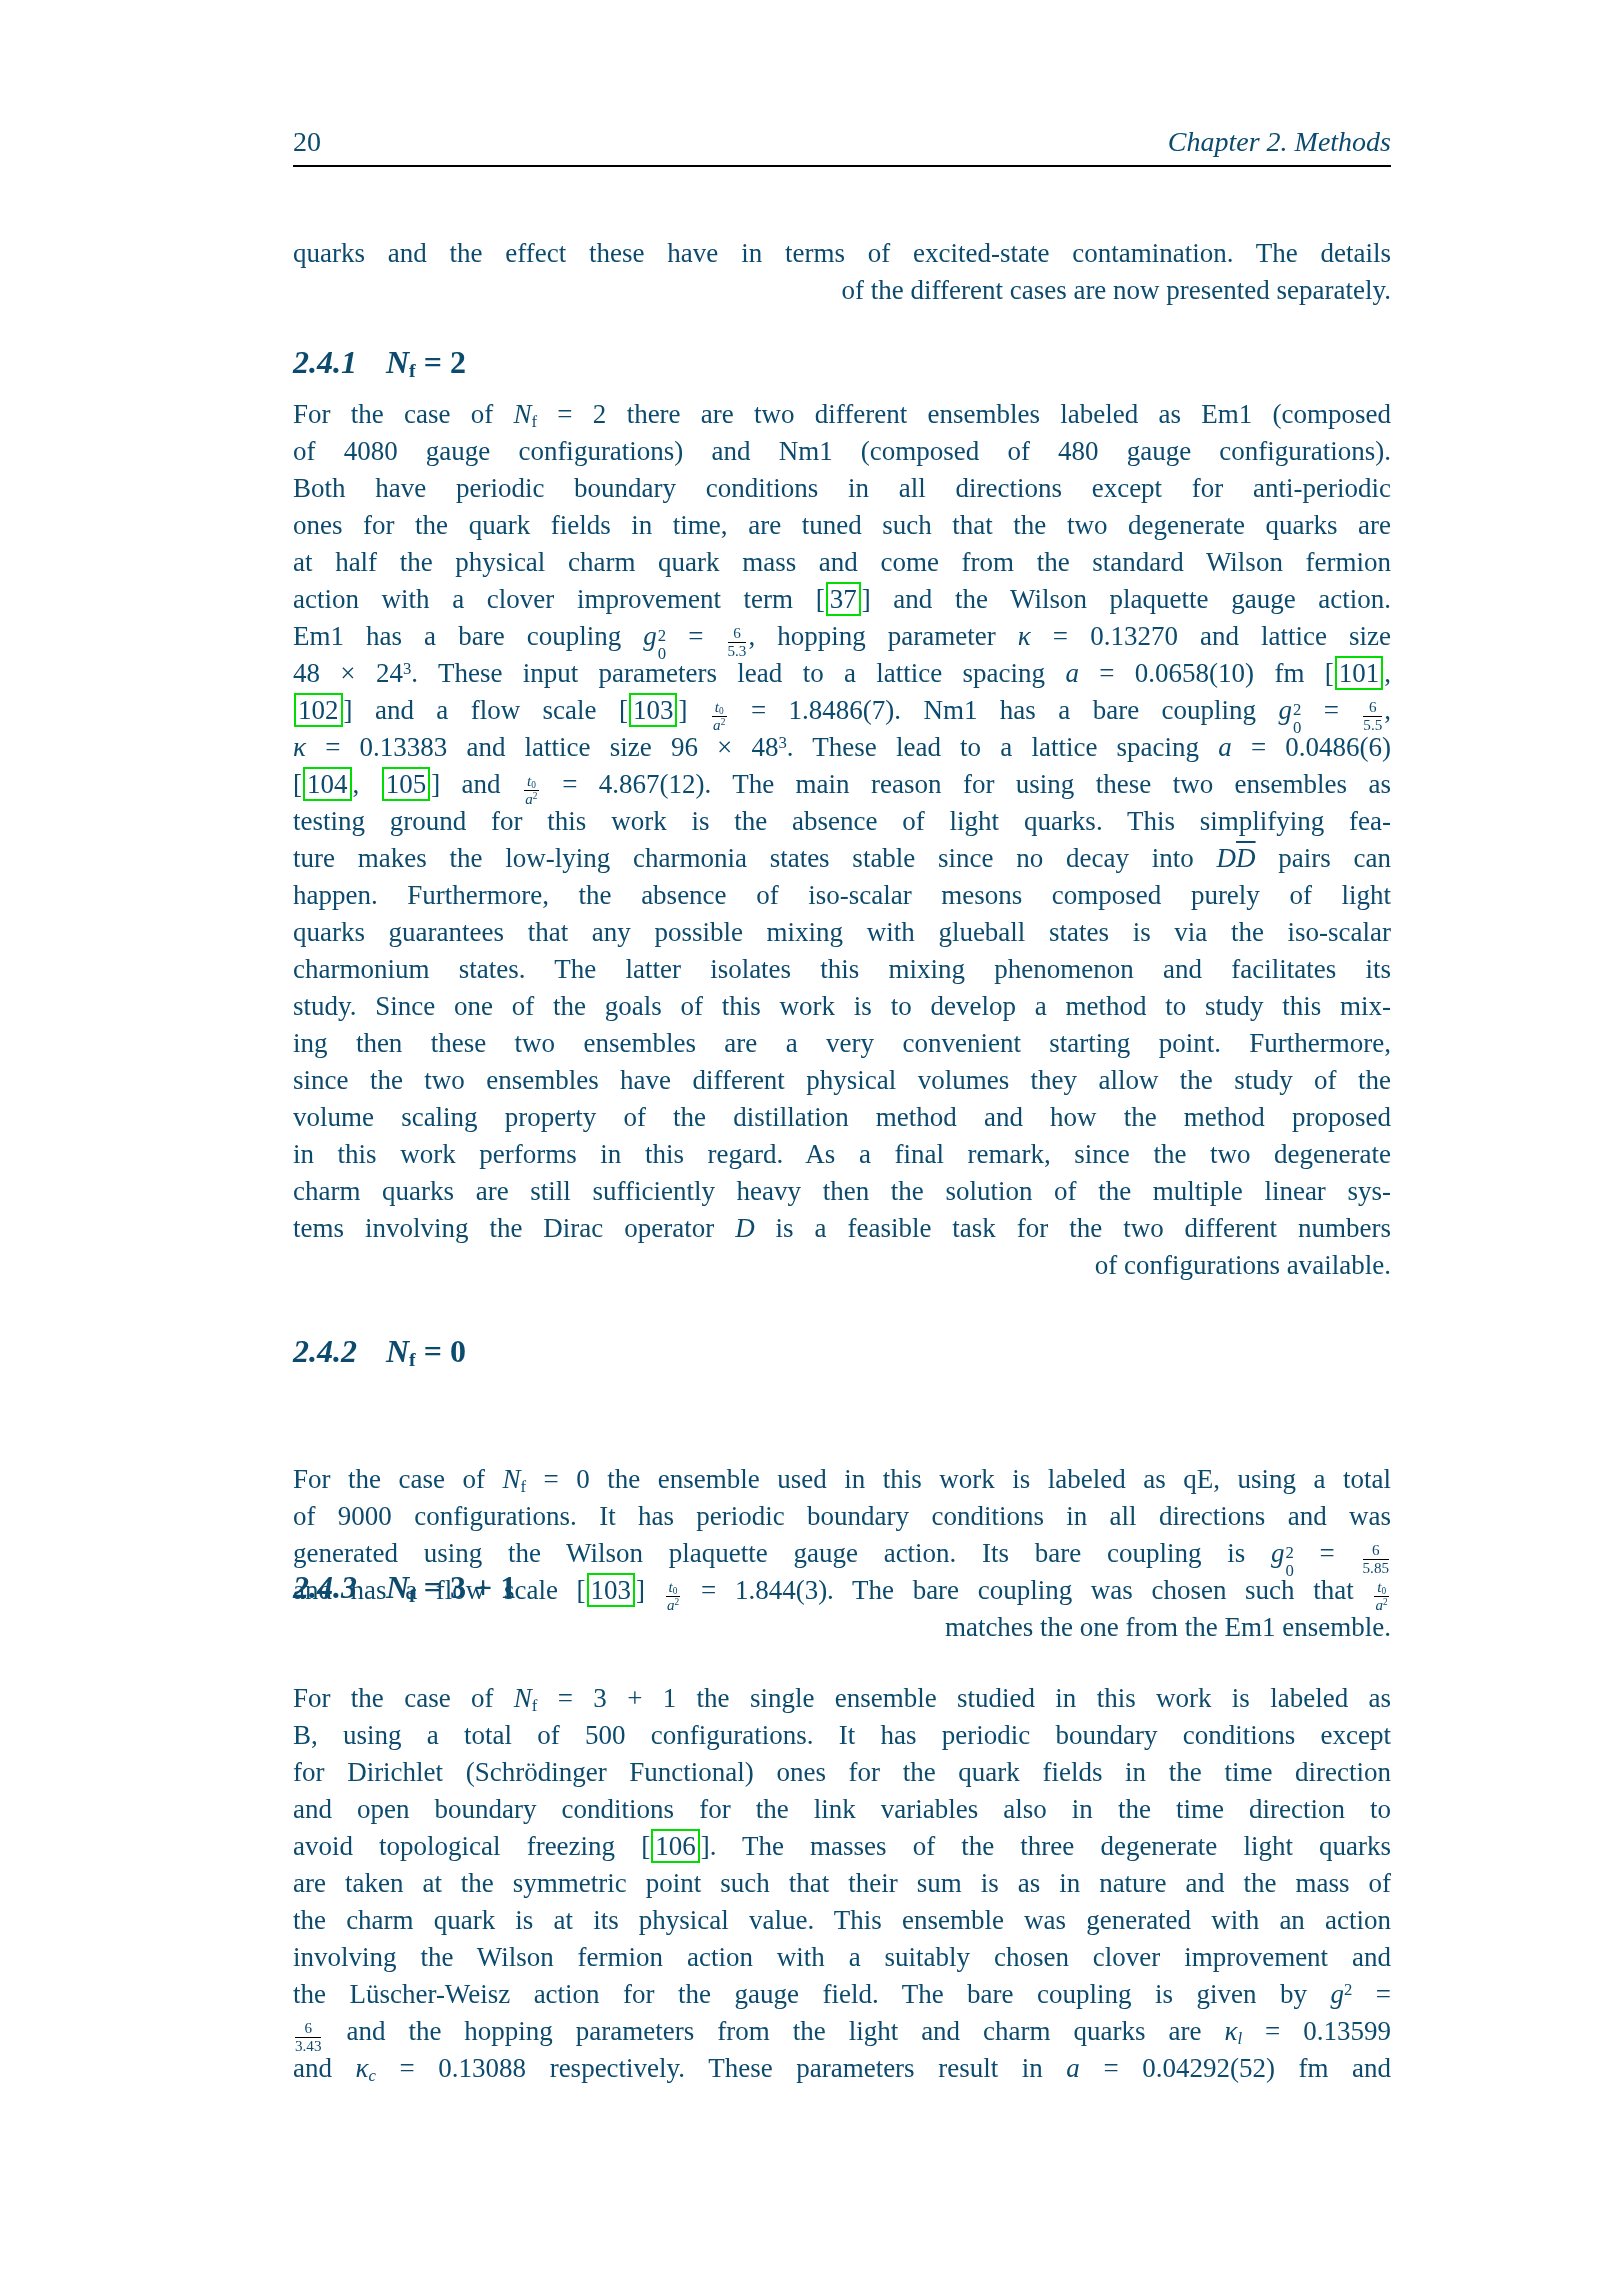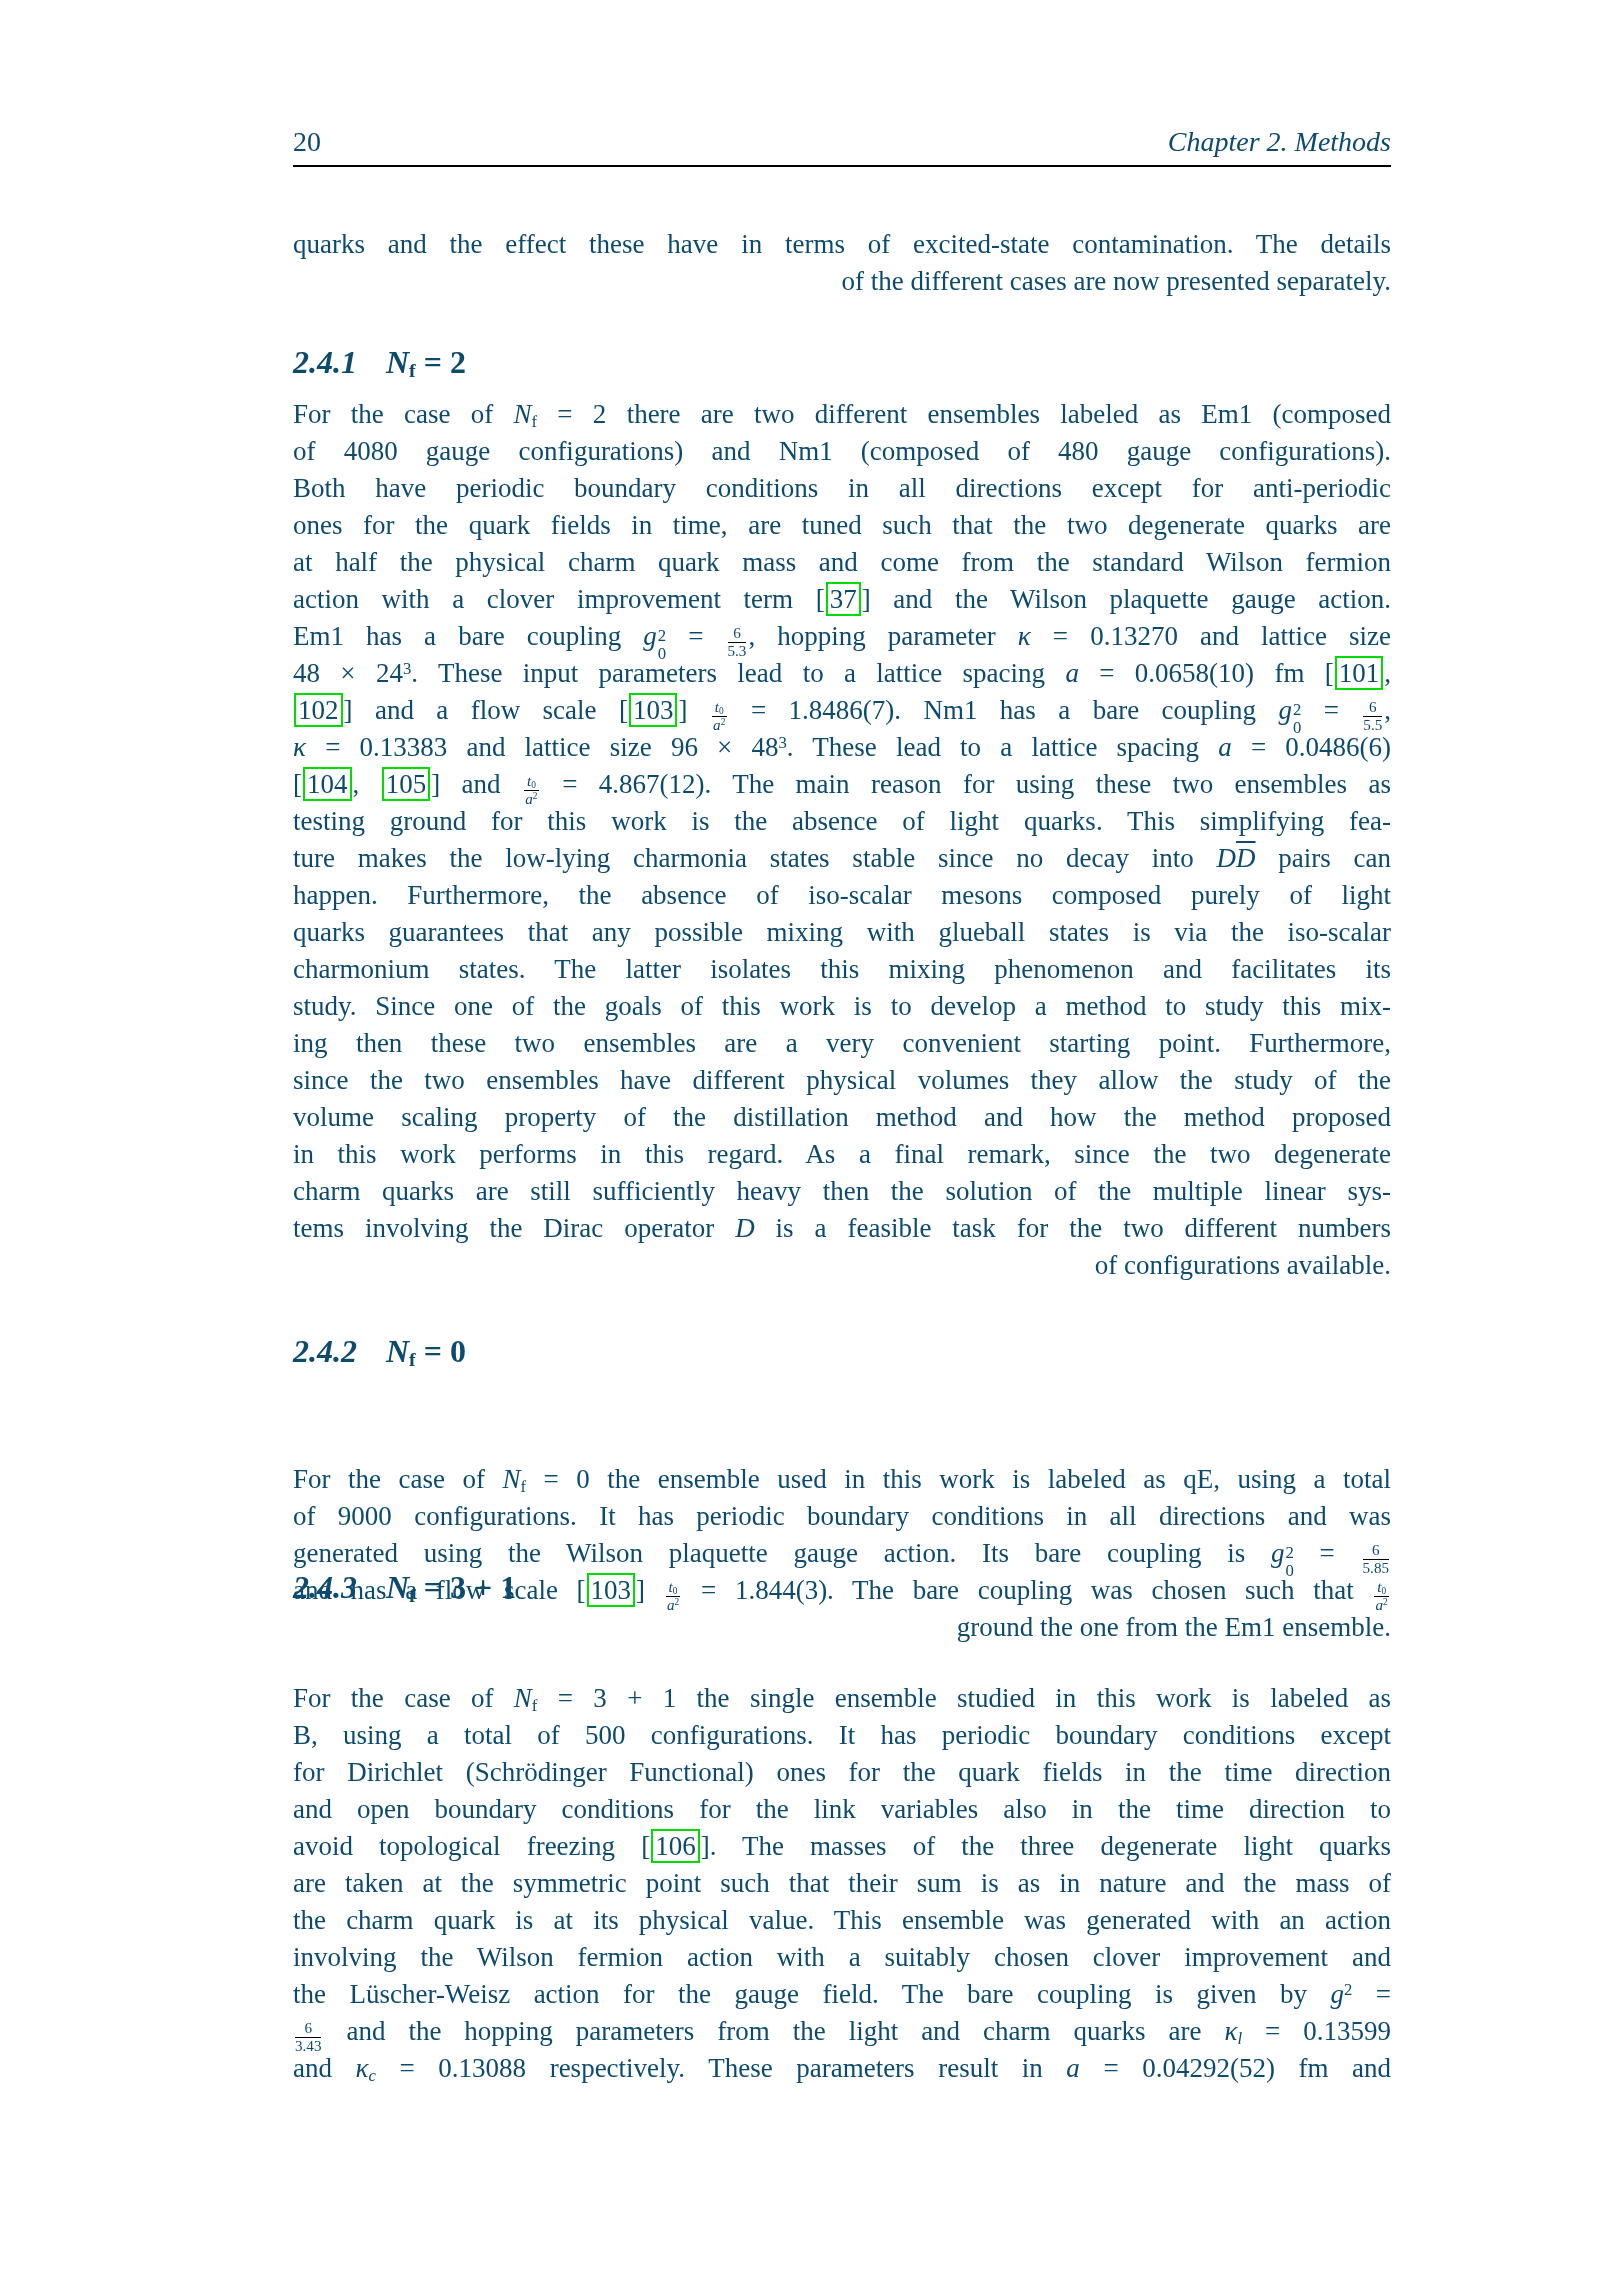--- a/index.html
+++ b/index.html
@@ -59,7 +59,7 @@
     </div>
     <div class="rule" style="top:165px"></div>
 
-    <div class="par" style="top:229px">
+    <div class="par" style="top:238px">
         <div class="line">quarks and the effect these have in terms of excited-state contamination.  The details</div>
         <div class="line lastline">of the different cases are now presented separately.</div>
       </div>

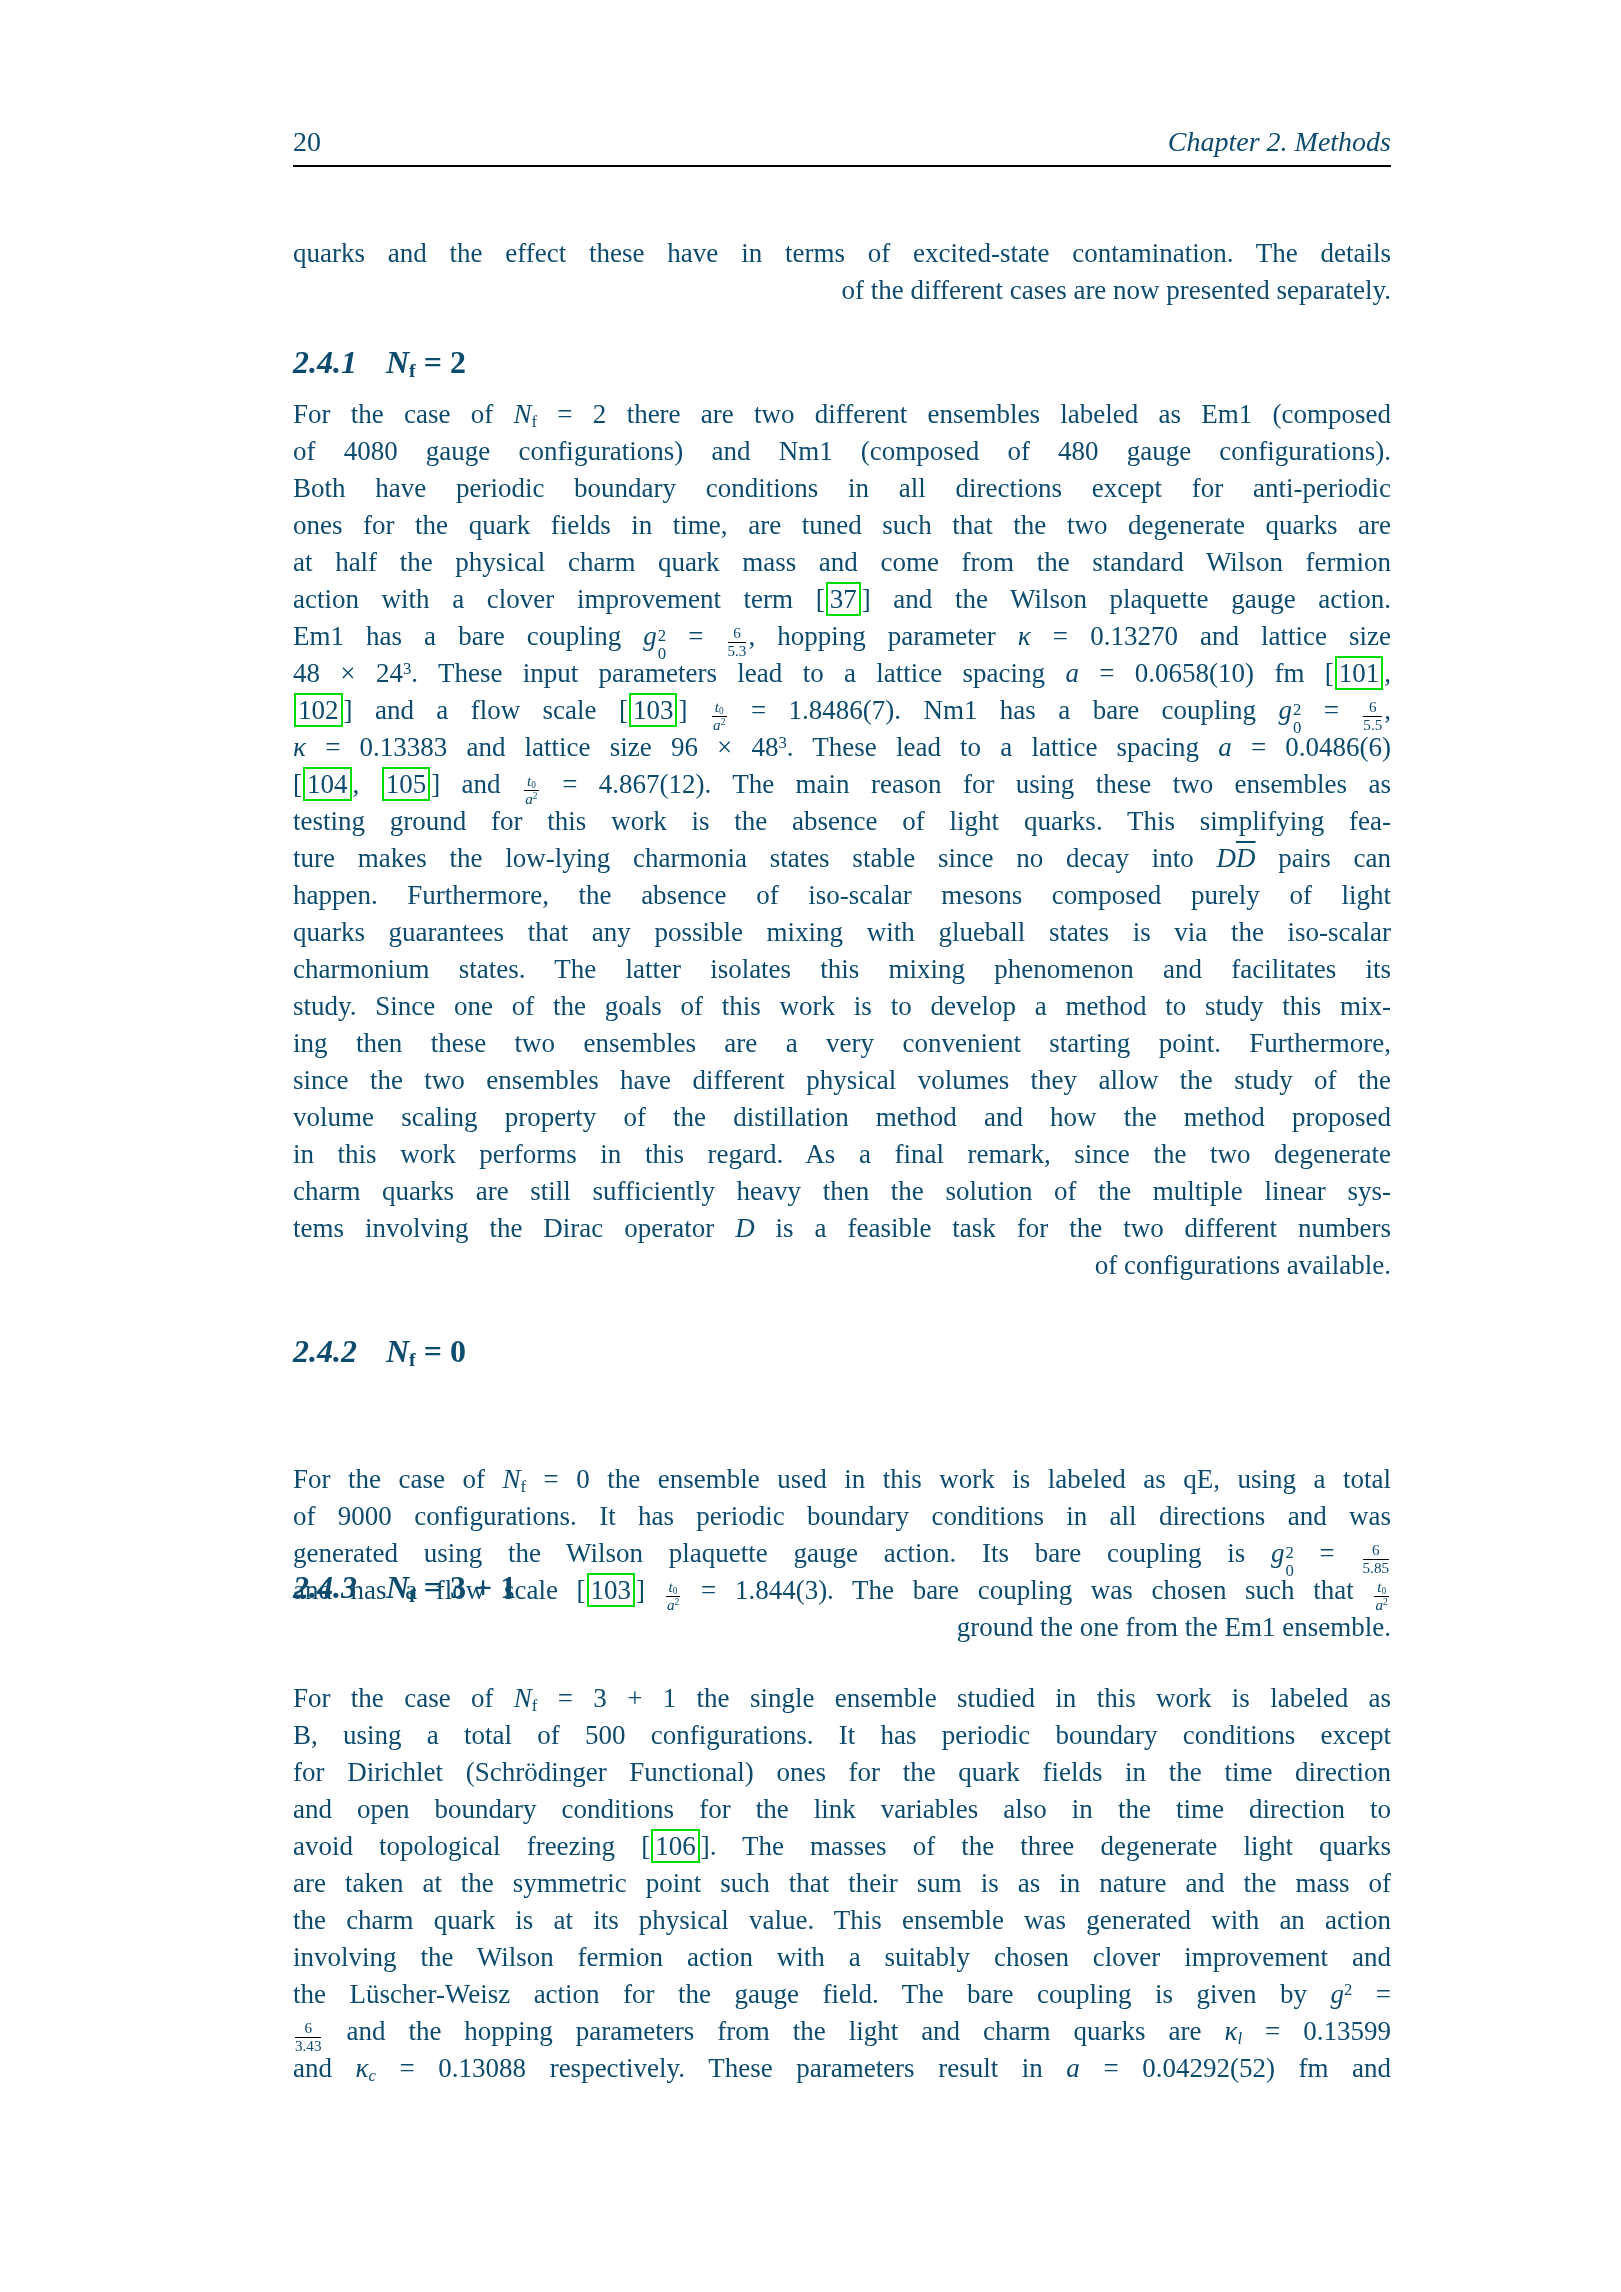--- a/index.html
+++ b/index.html
@@ -102,7 +102,7 @@
         <div class="line">of 9000 configurations. It has periodic boundary conditions in all directions and was</div>
         <div class="line">generated using the Wilson plaquette gauge action.  Its bare coupling is <i>g</i><span class="ss"><span class="ssup">2</span><span class="ssub">0</span></span> = <span class="frac"><span class="fn">6</span><span class="fd">5.85</span></span></div>
         <div class="line">and has a flow scale [<span class="cite">103</span>] <span class="frac"><span class="fn"><i>t</i><sub>0</sub></span><span class="fd"><i>a</i><sup>2</sup></span></span> = 1.844(3). The bare coupling was chosen such that <span class="frac"><span class="fn"><i>t</i><sub>0</sub></span><span class="fd"><i>a</i><sup>2</sup></span></span></div>
-        <div class="line lastline">ground the one from the Em1 ensemble.</div>
+        <div class="line lastline">matches the one from the Em1 ensemble.</div>
       </div>
 
     <div class="heading" style="top:1568px">

